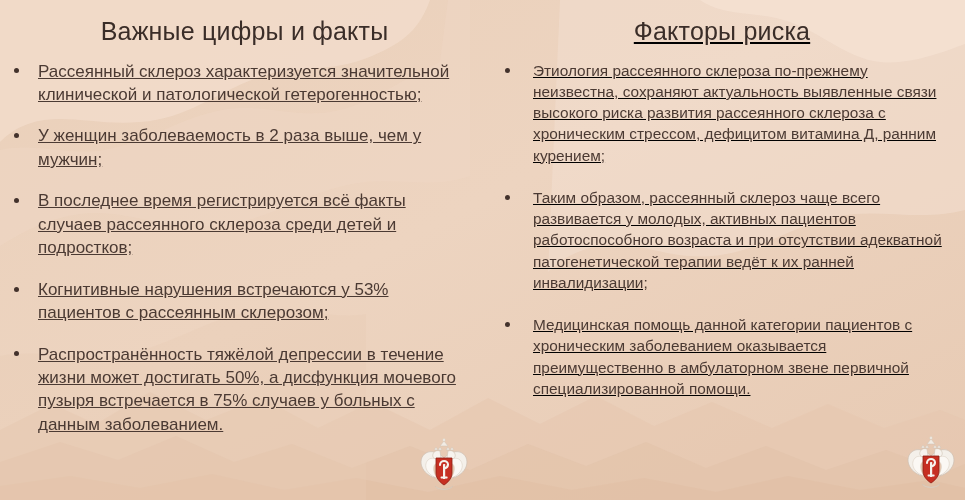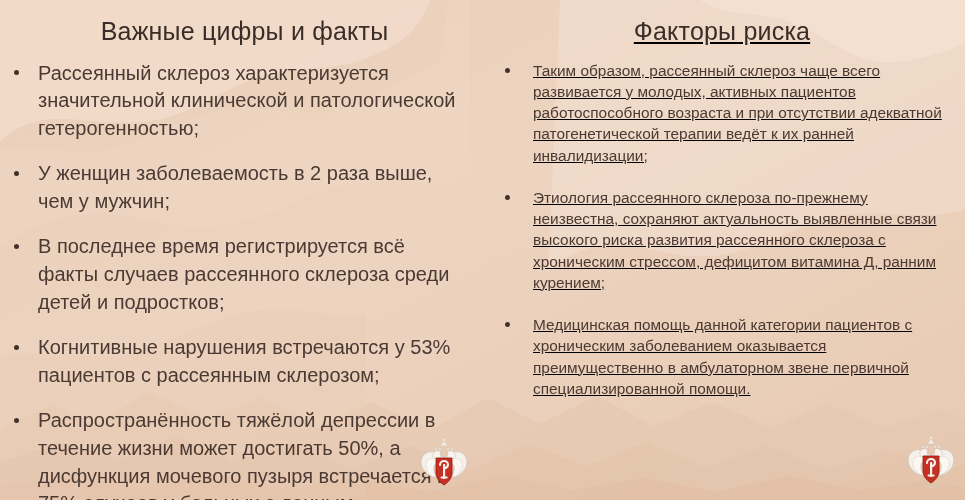--- a/index.html
+++ b/index.html
@@ -96,9 +96,10 @@
 
   
   .column-left ul.bullets li {
-    font-size: 20px;
+    font-size: 17px;
     padding-left: 24px;
     margin-bottom: 18px;
+    text-decoration: underline;
   }
   .column-left ul.bullets li:last-child { margin-bottom: 4px; }
 

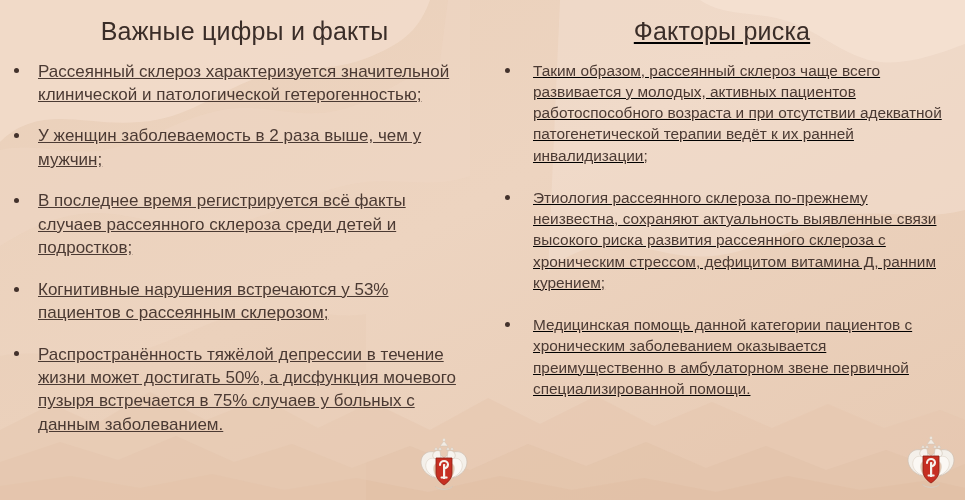--- a/index.html
+++ b/index.html
@@ -210,11 +210,11 @@
       <ul class="bullets">
         <li>
           <span class="dot"></span>
+          <span class="txt"> Этиология рассеянного склероза по-прежнему неизвестна, сохраняют актуальность выявленные связи высокого риска развития рассеянного склероза с хроническим стрессом, дефицитом витамина Д, ранним курением;</span>
+        </li>
+        <li>
+          <span class="dot"></span>
           <span class="txt"> Таким образом, рассеянный склероз чаще всего развивается у молодых, активных пациентов работоспособного возраста и при отсутствии адекватной патогенетической терапии ведёт к их ранней инвалидизации;</span>
-        </li>
-        <li>
-          <span class="dot"></span>
-          <span class="txt"> Этиология рассеянного склероза по-прежнему неизвестна, сохраняют актуальность выявленные связи высокого риска развития рассеянного склероза с хроническим стрессом, дефицитом витамина Д, ранним курением;</span>
         </li>
         <li>
           <span class="dot"></span>

